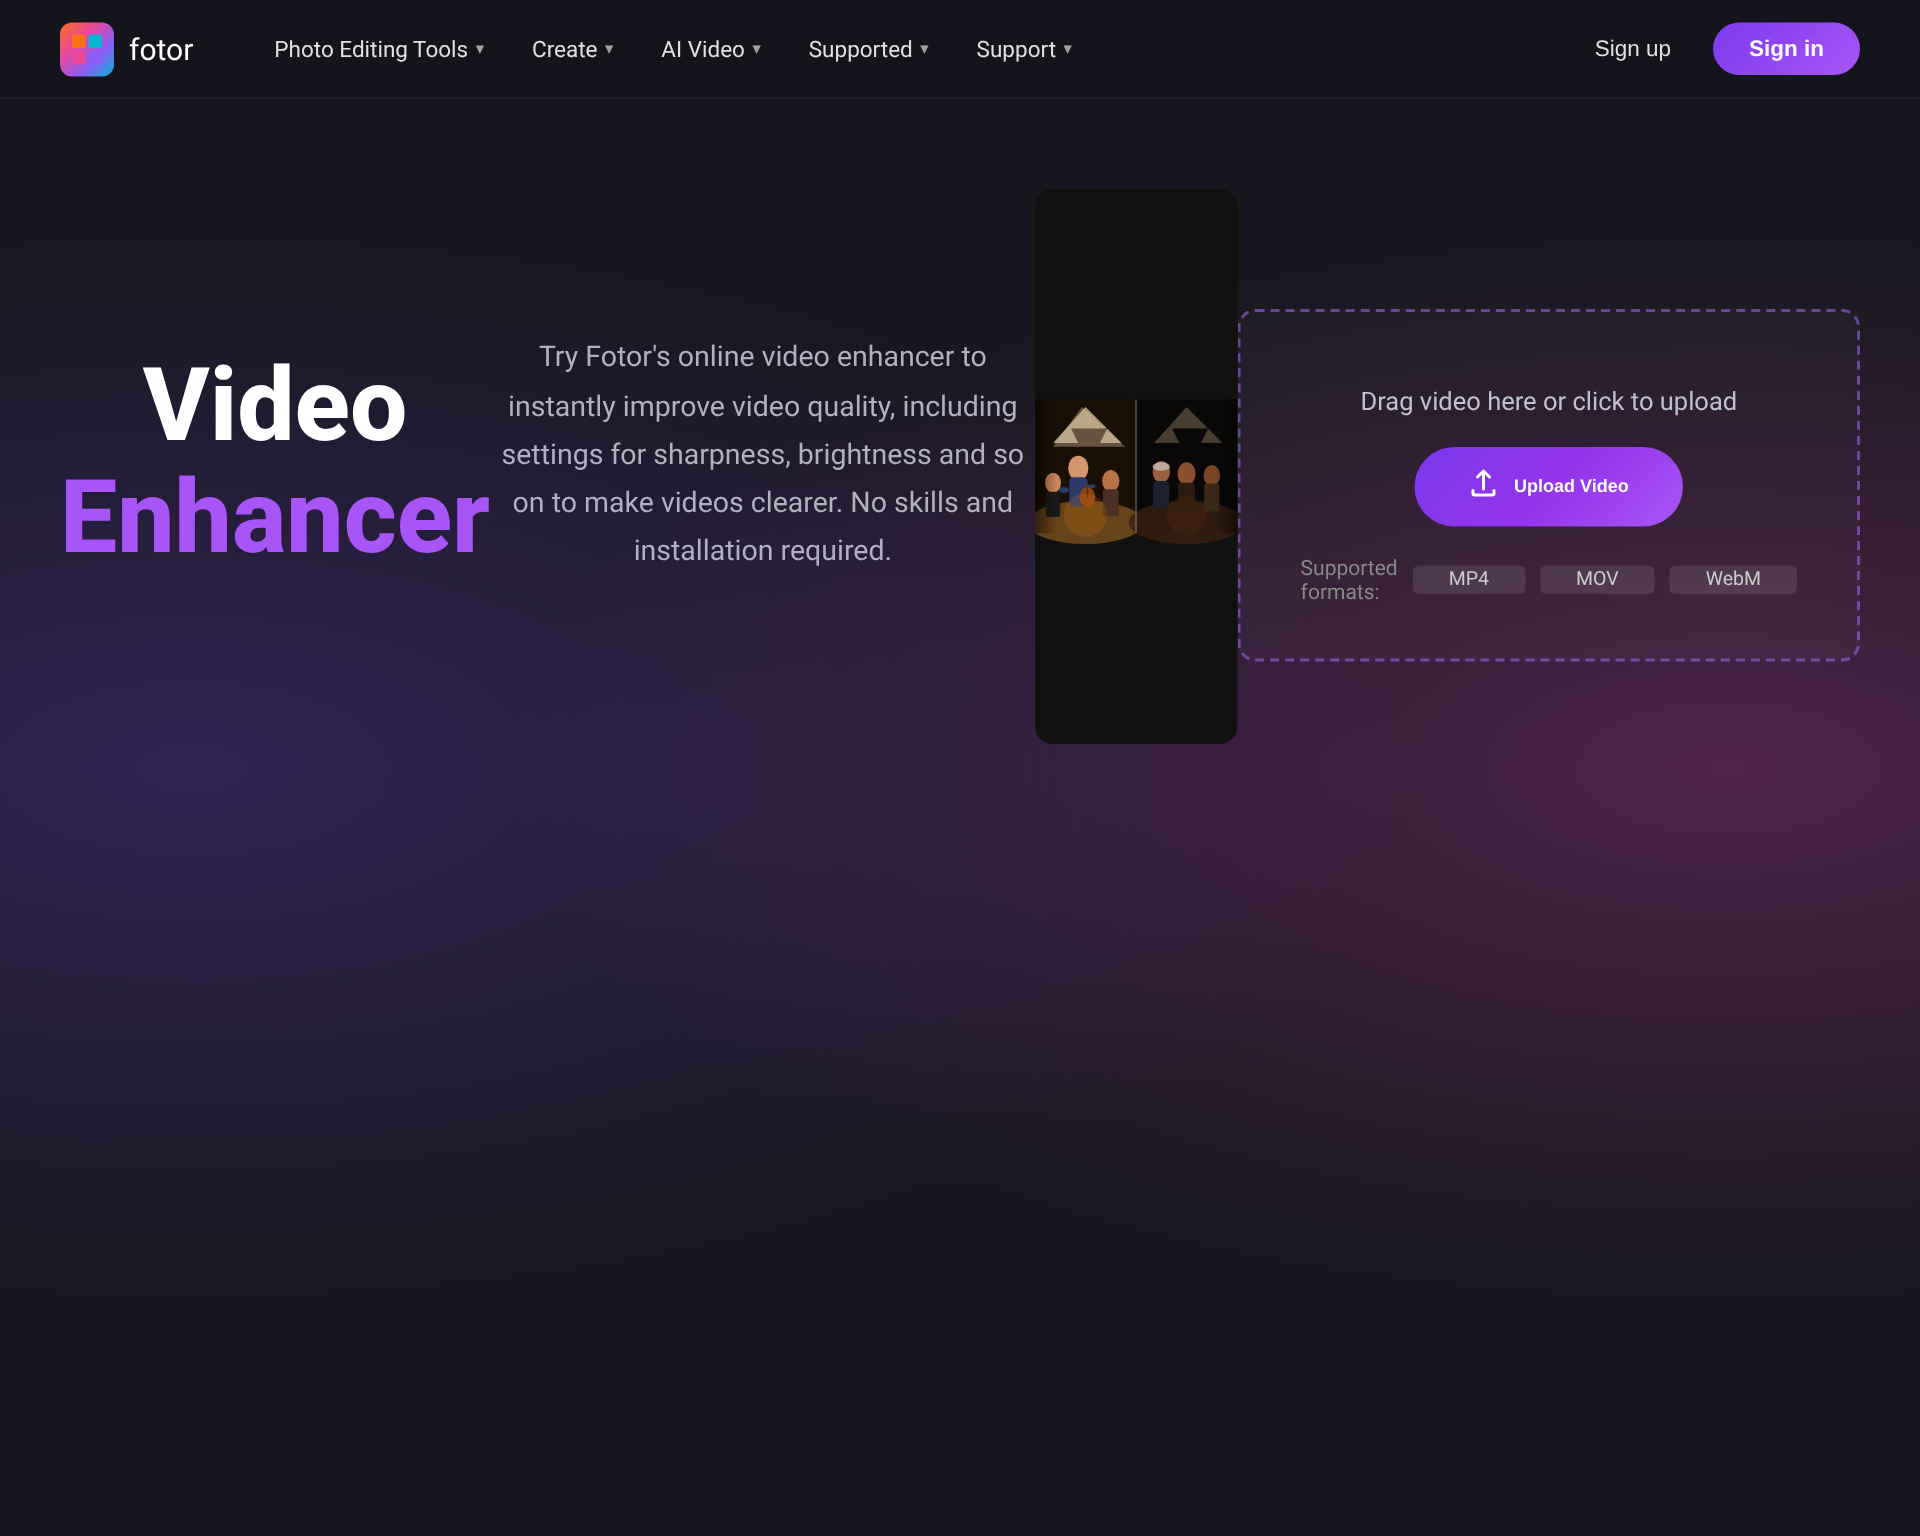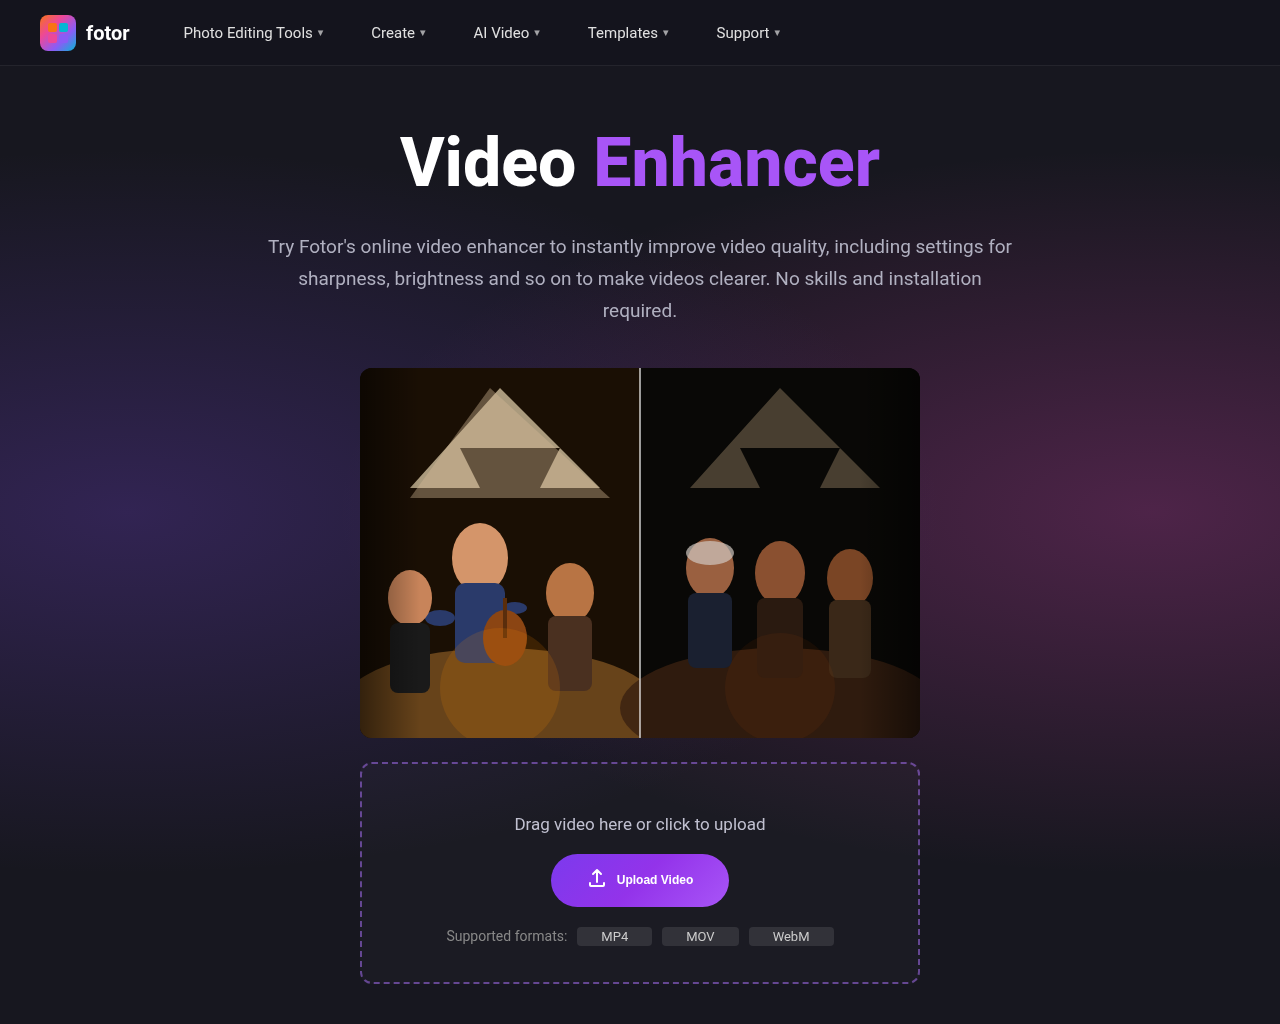--- a/index.html
+++ b/index.html
@@ -50,7 +50,7 @@
     .logo-text {
       color: #fff;
       font-size: 20px;
-      font-weight: 700;
+      font-weight: 400;
     }
 
     .nav-links {

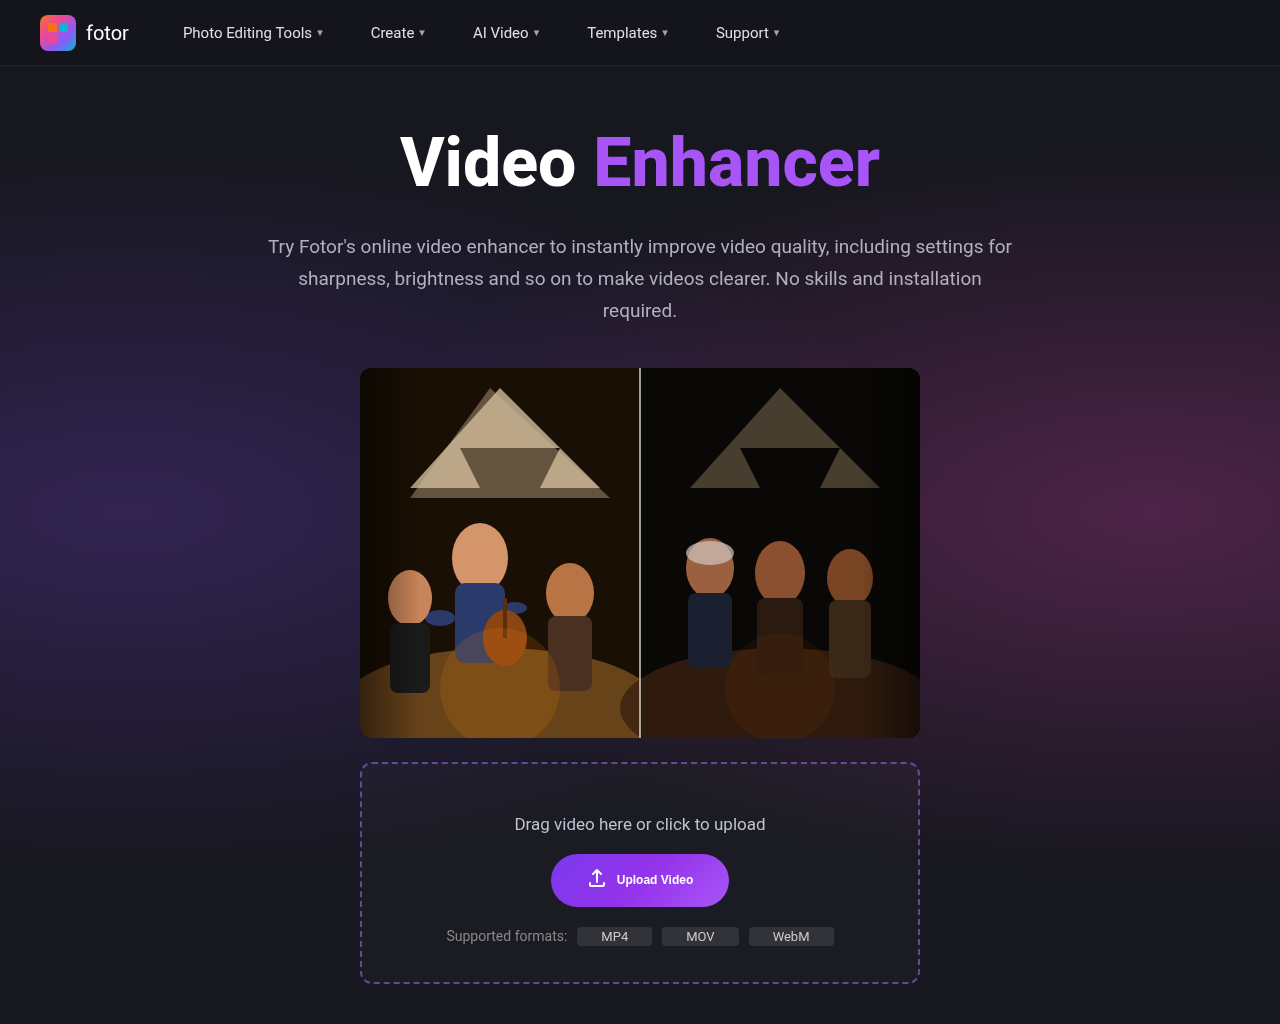--- a/index.html
+++ b/index.html
@@ -56,7 +56,7 @@
     .nav-links {
       display: flex;
       align-items: center;
-      gap: 20px;
+      gap: 4px;
       flex: 1;
     }
 

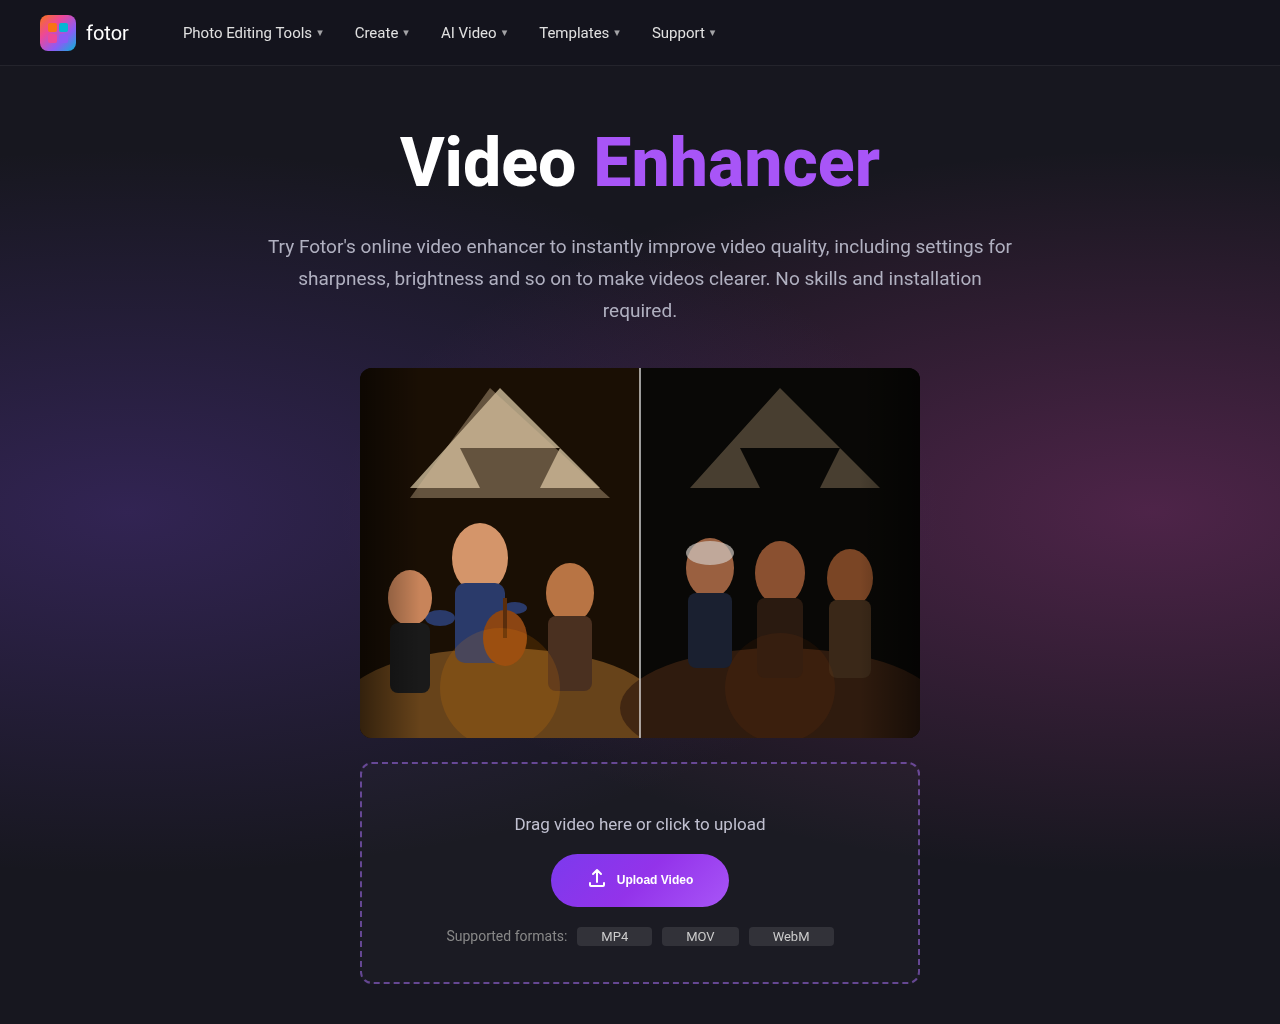--- a/index.html
+++ b/index.html
@@ -240,7 +240,7 @@
       <span class="nav-chevron">▾</span>
     </div>
     <div class="nav-item">
-      <span>Templates</span>
+      <span>Supported</span>
       <span class="nav-chevron">▾</span>
     </div>
     <div class="nav-item">

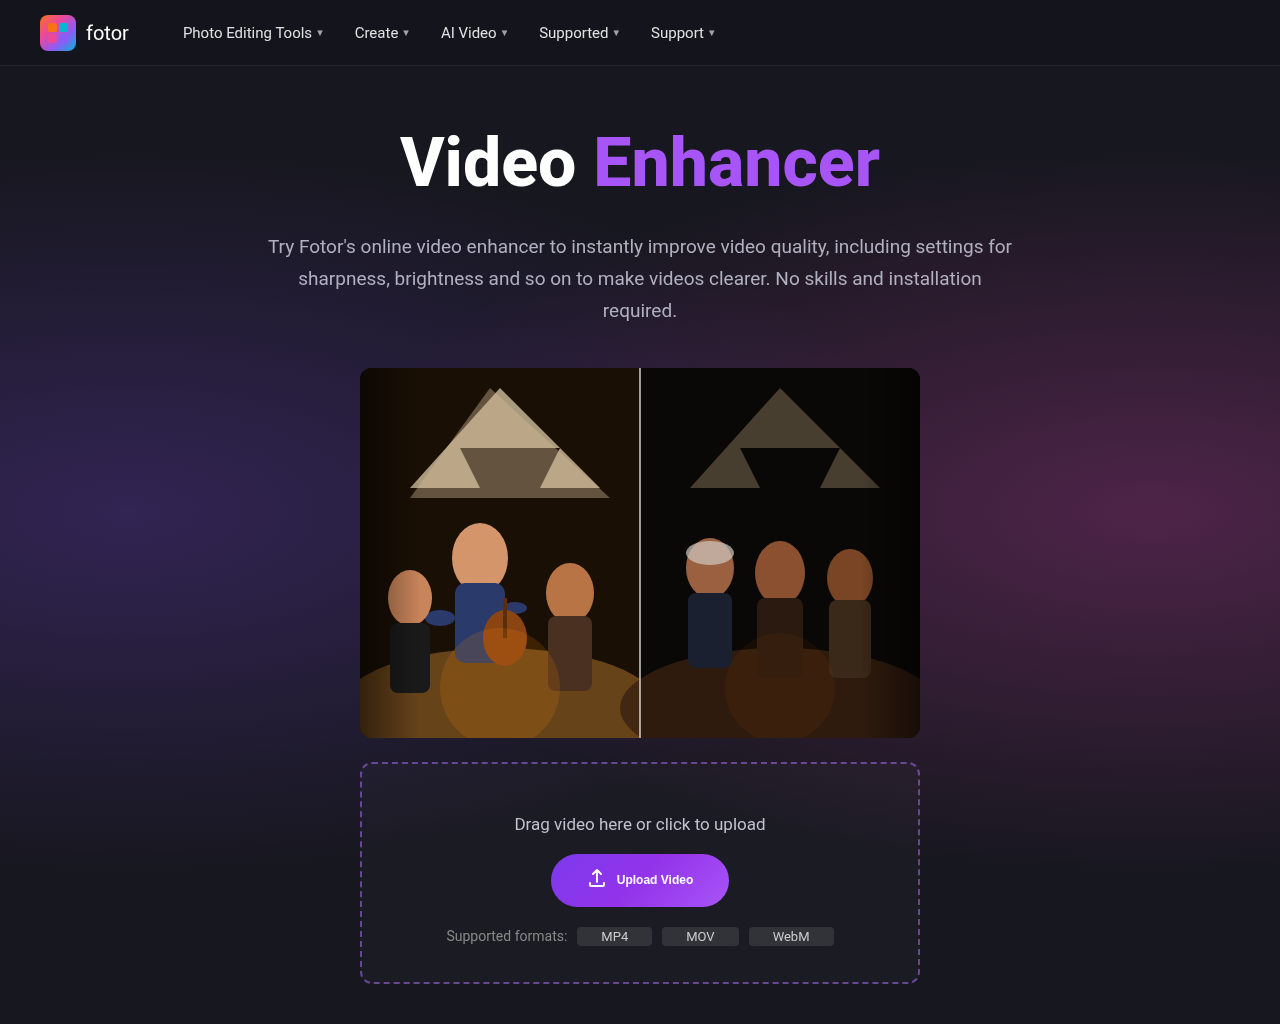--- a/index.html
+++ b/index.html
@@ -249,6 +249,10 @@
     </div>
   </div>
 
+  <div class="nav-actions">
+    <button class="btn-signup">Sign up</button>
+    <button class="btn-signin">Sign in</button>
+  </div>
 </nav>
 
 <main>

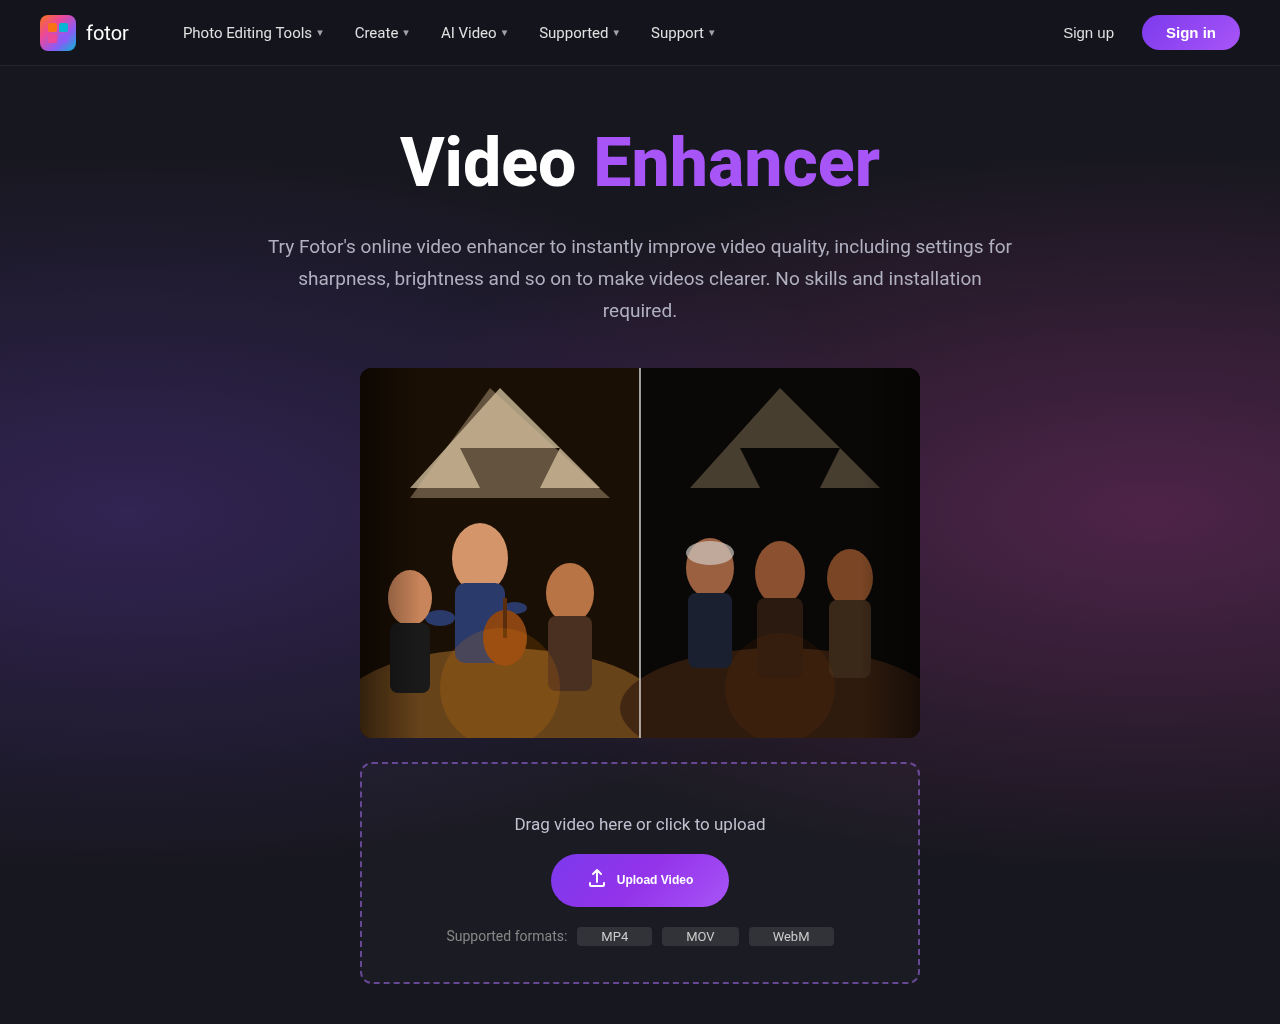--- a/index.html
+++ b/index.html
@@ -106,7 +106,7 @@
     
     main {
       display: flex;
-      flex-direction: column;
+      flex-direction: row;
       align-items: center;
       padding: 60px 40px 40px;
     }

